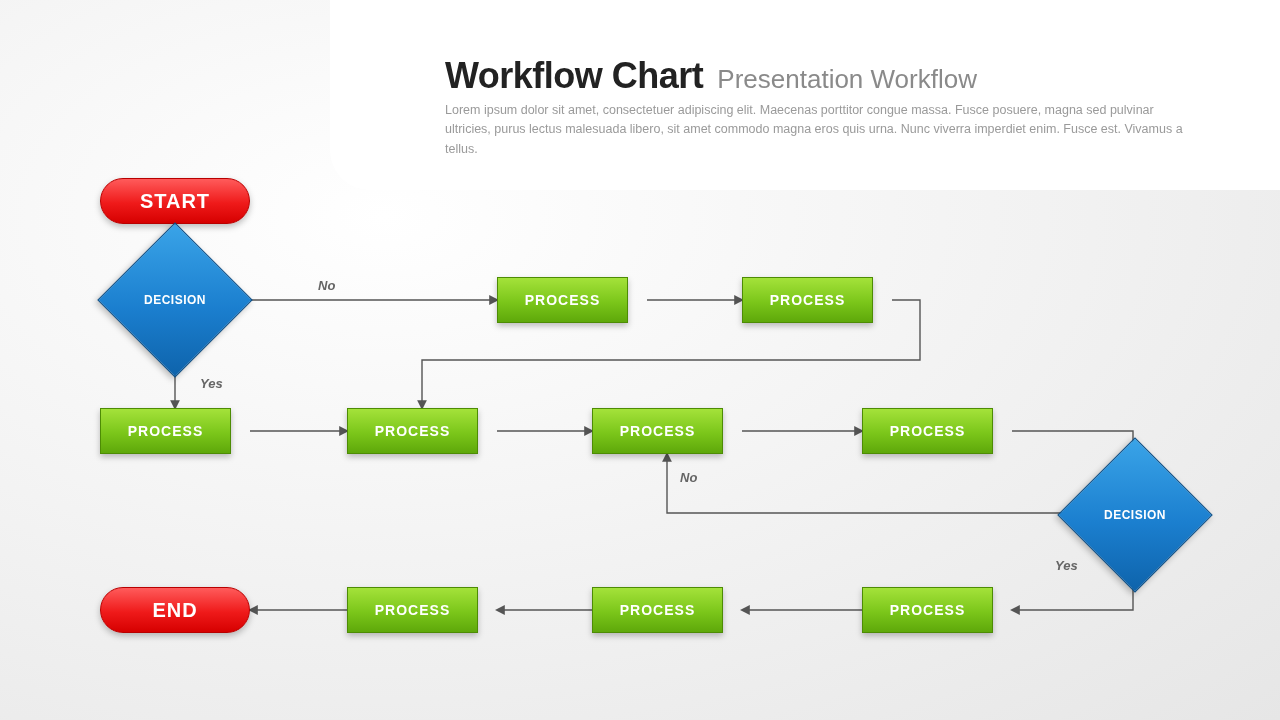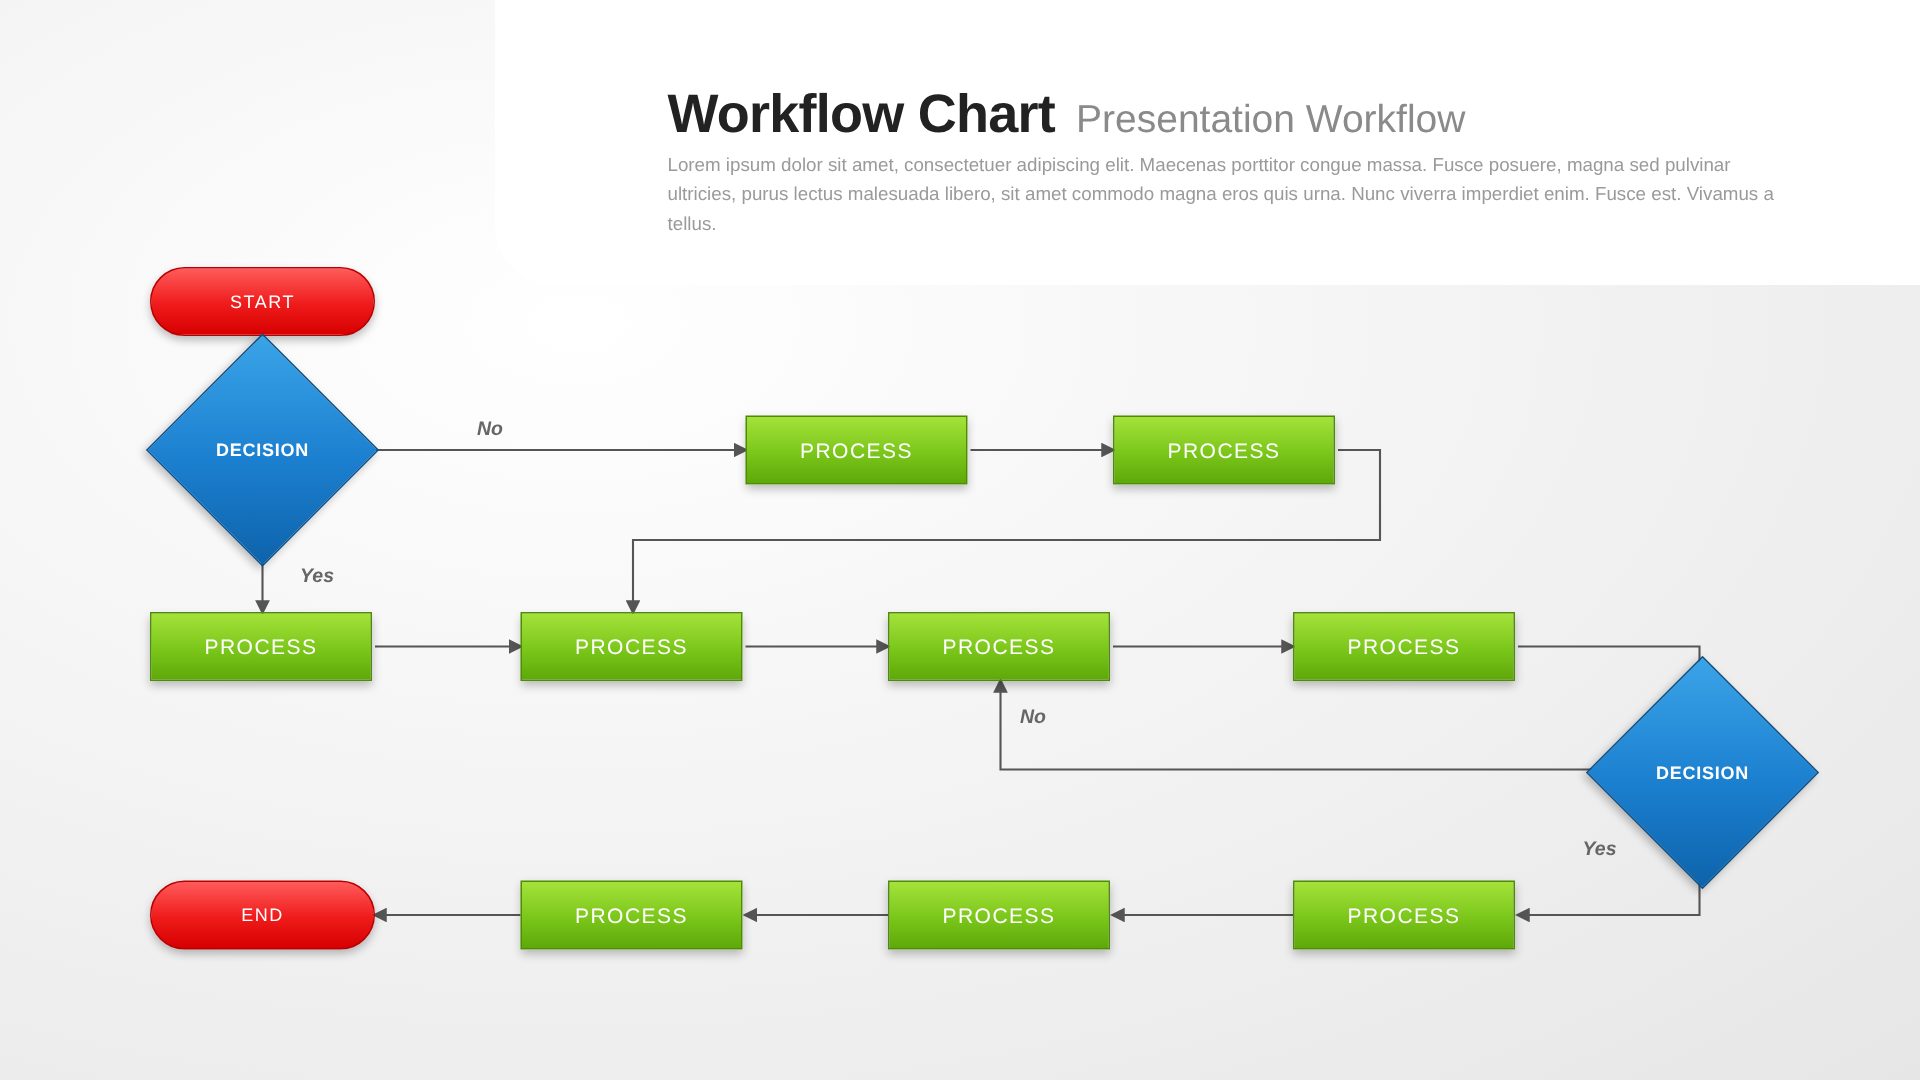--- a/index.html
+++ b/index.html
@@ -56,8 +56,8 @@
     border-radius: 23px;
     background: linear-gradient(to bottom, #ff5b5b 0%, #ef1a1a 55%, #d60000 100%);
     color: #fff;
-    font-weight: 400;
-    font-size: 12px;
+    font-weight: 700;
+    font-size: 20px;
     letter-spacing: 1px;
     display: flex;
     align-items: center;

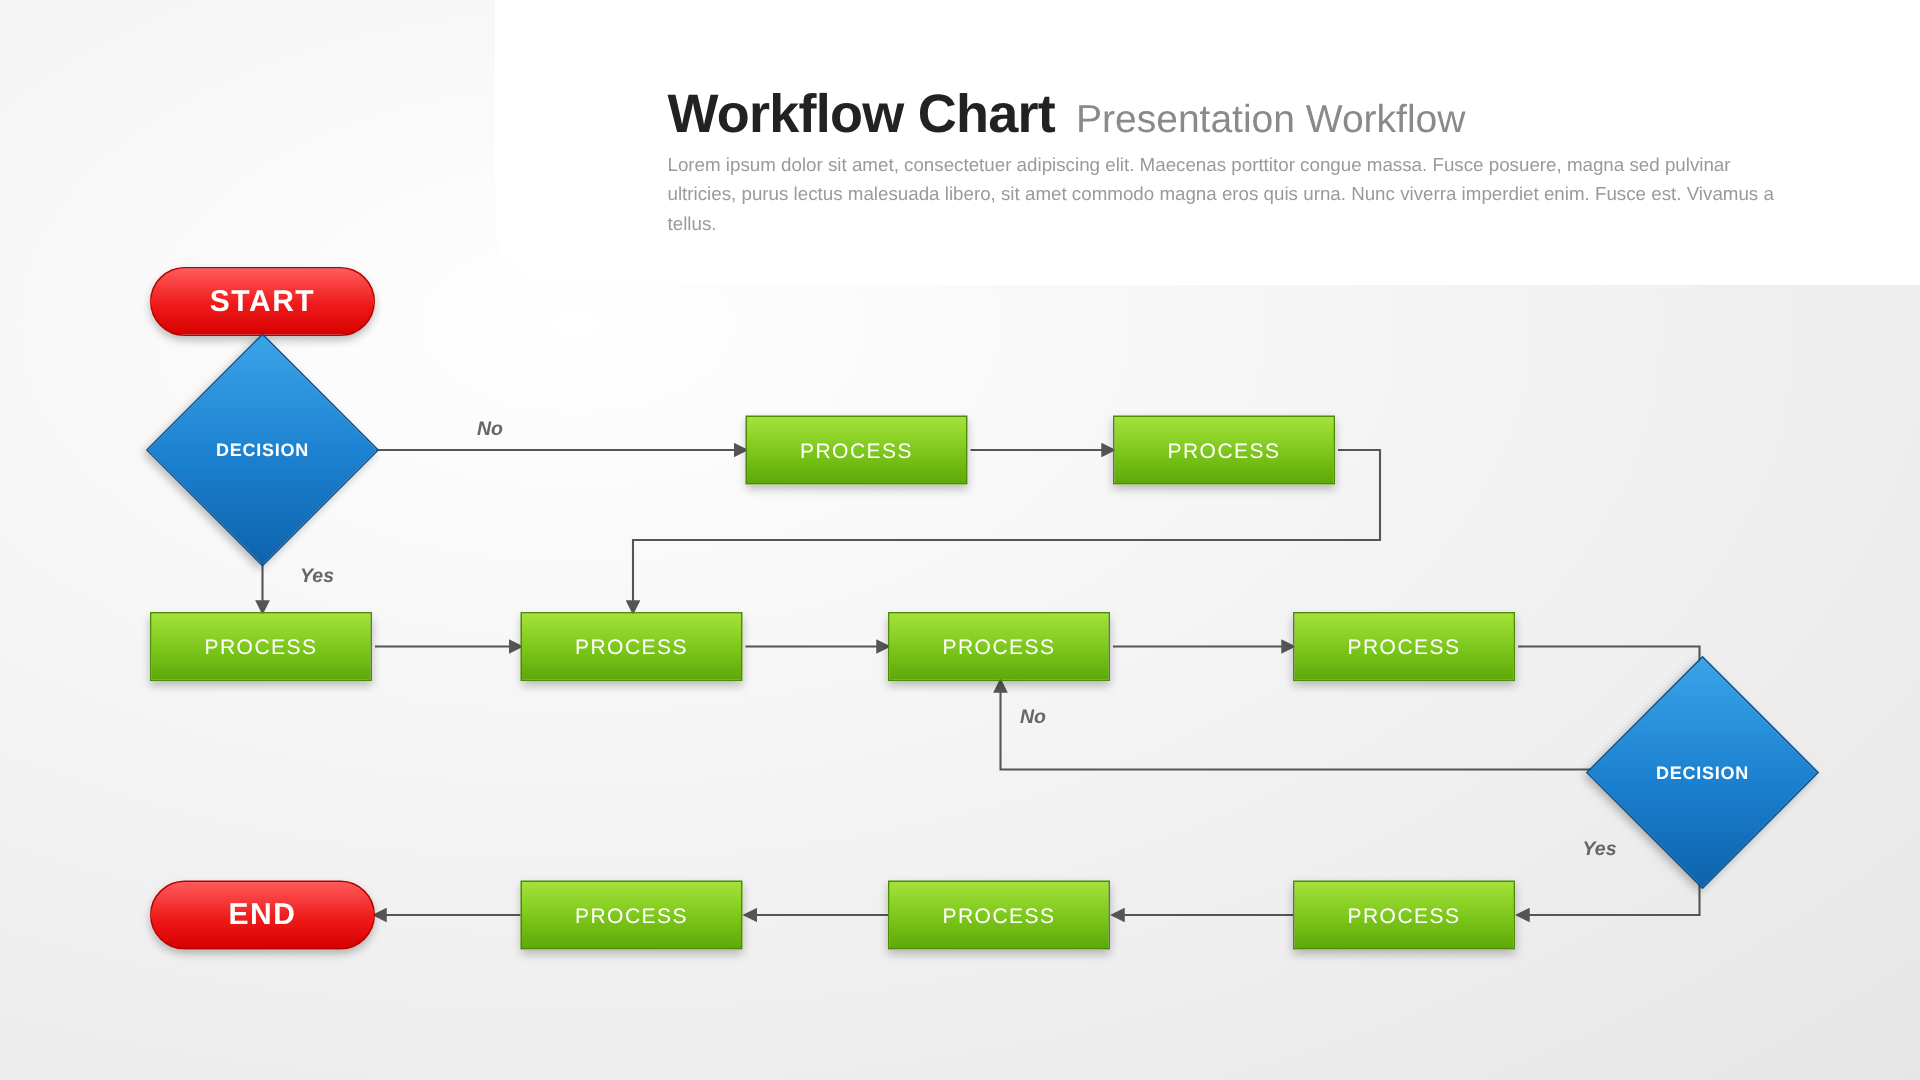--- a/index.html
+++ b/index.html
@@ -67,11 +67,11 @@
   }
   .process {
     position: absolute;
-    width: 148px;
+    width: 131px;
     height: 46px;
     background: linear-gradient(to bottom, #a4e23a 0%, #7bc61a 55%, #5ea80a 100%);
     color: #fff;
-    font-weight: 400;
+    font-weight: 700;
     font-size: 14px;
     letter-spacing: 1px;
     display: flex;

